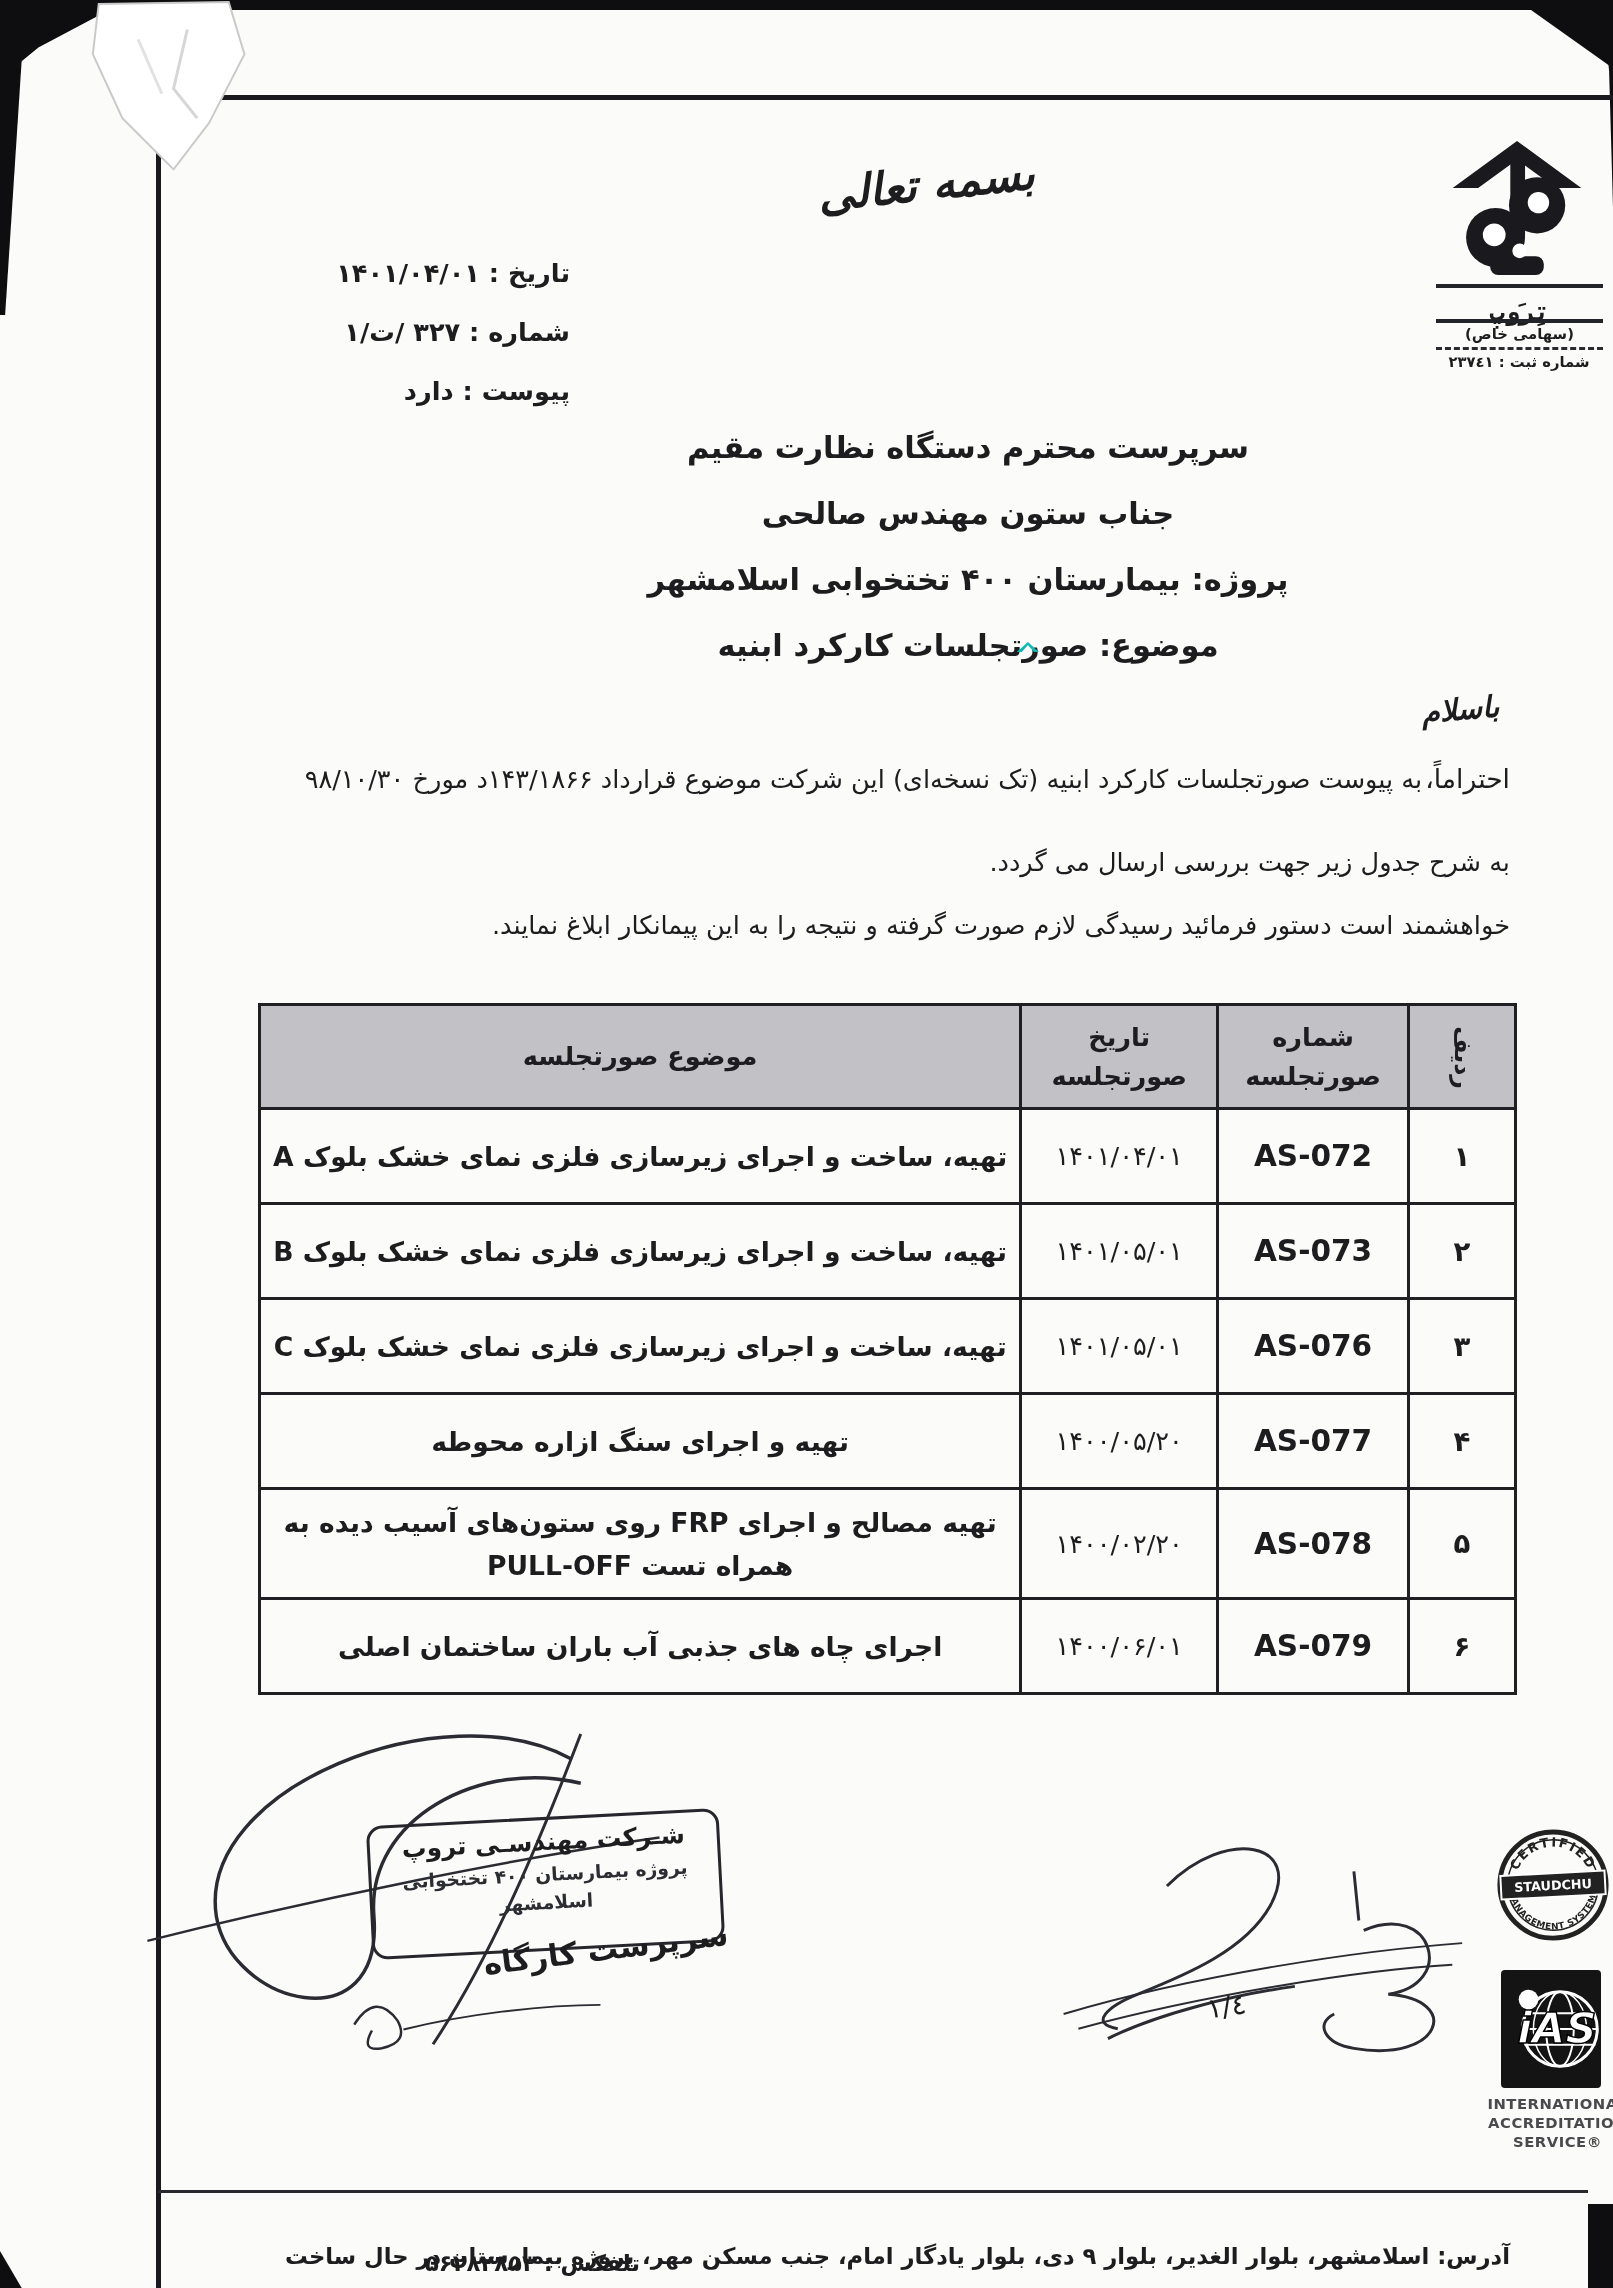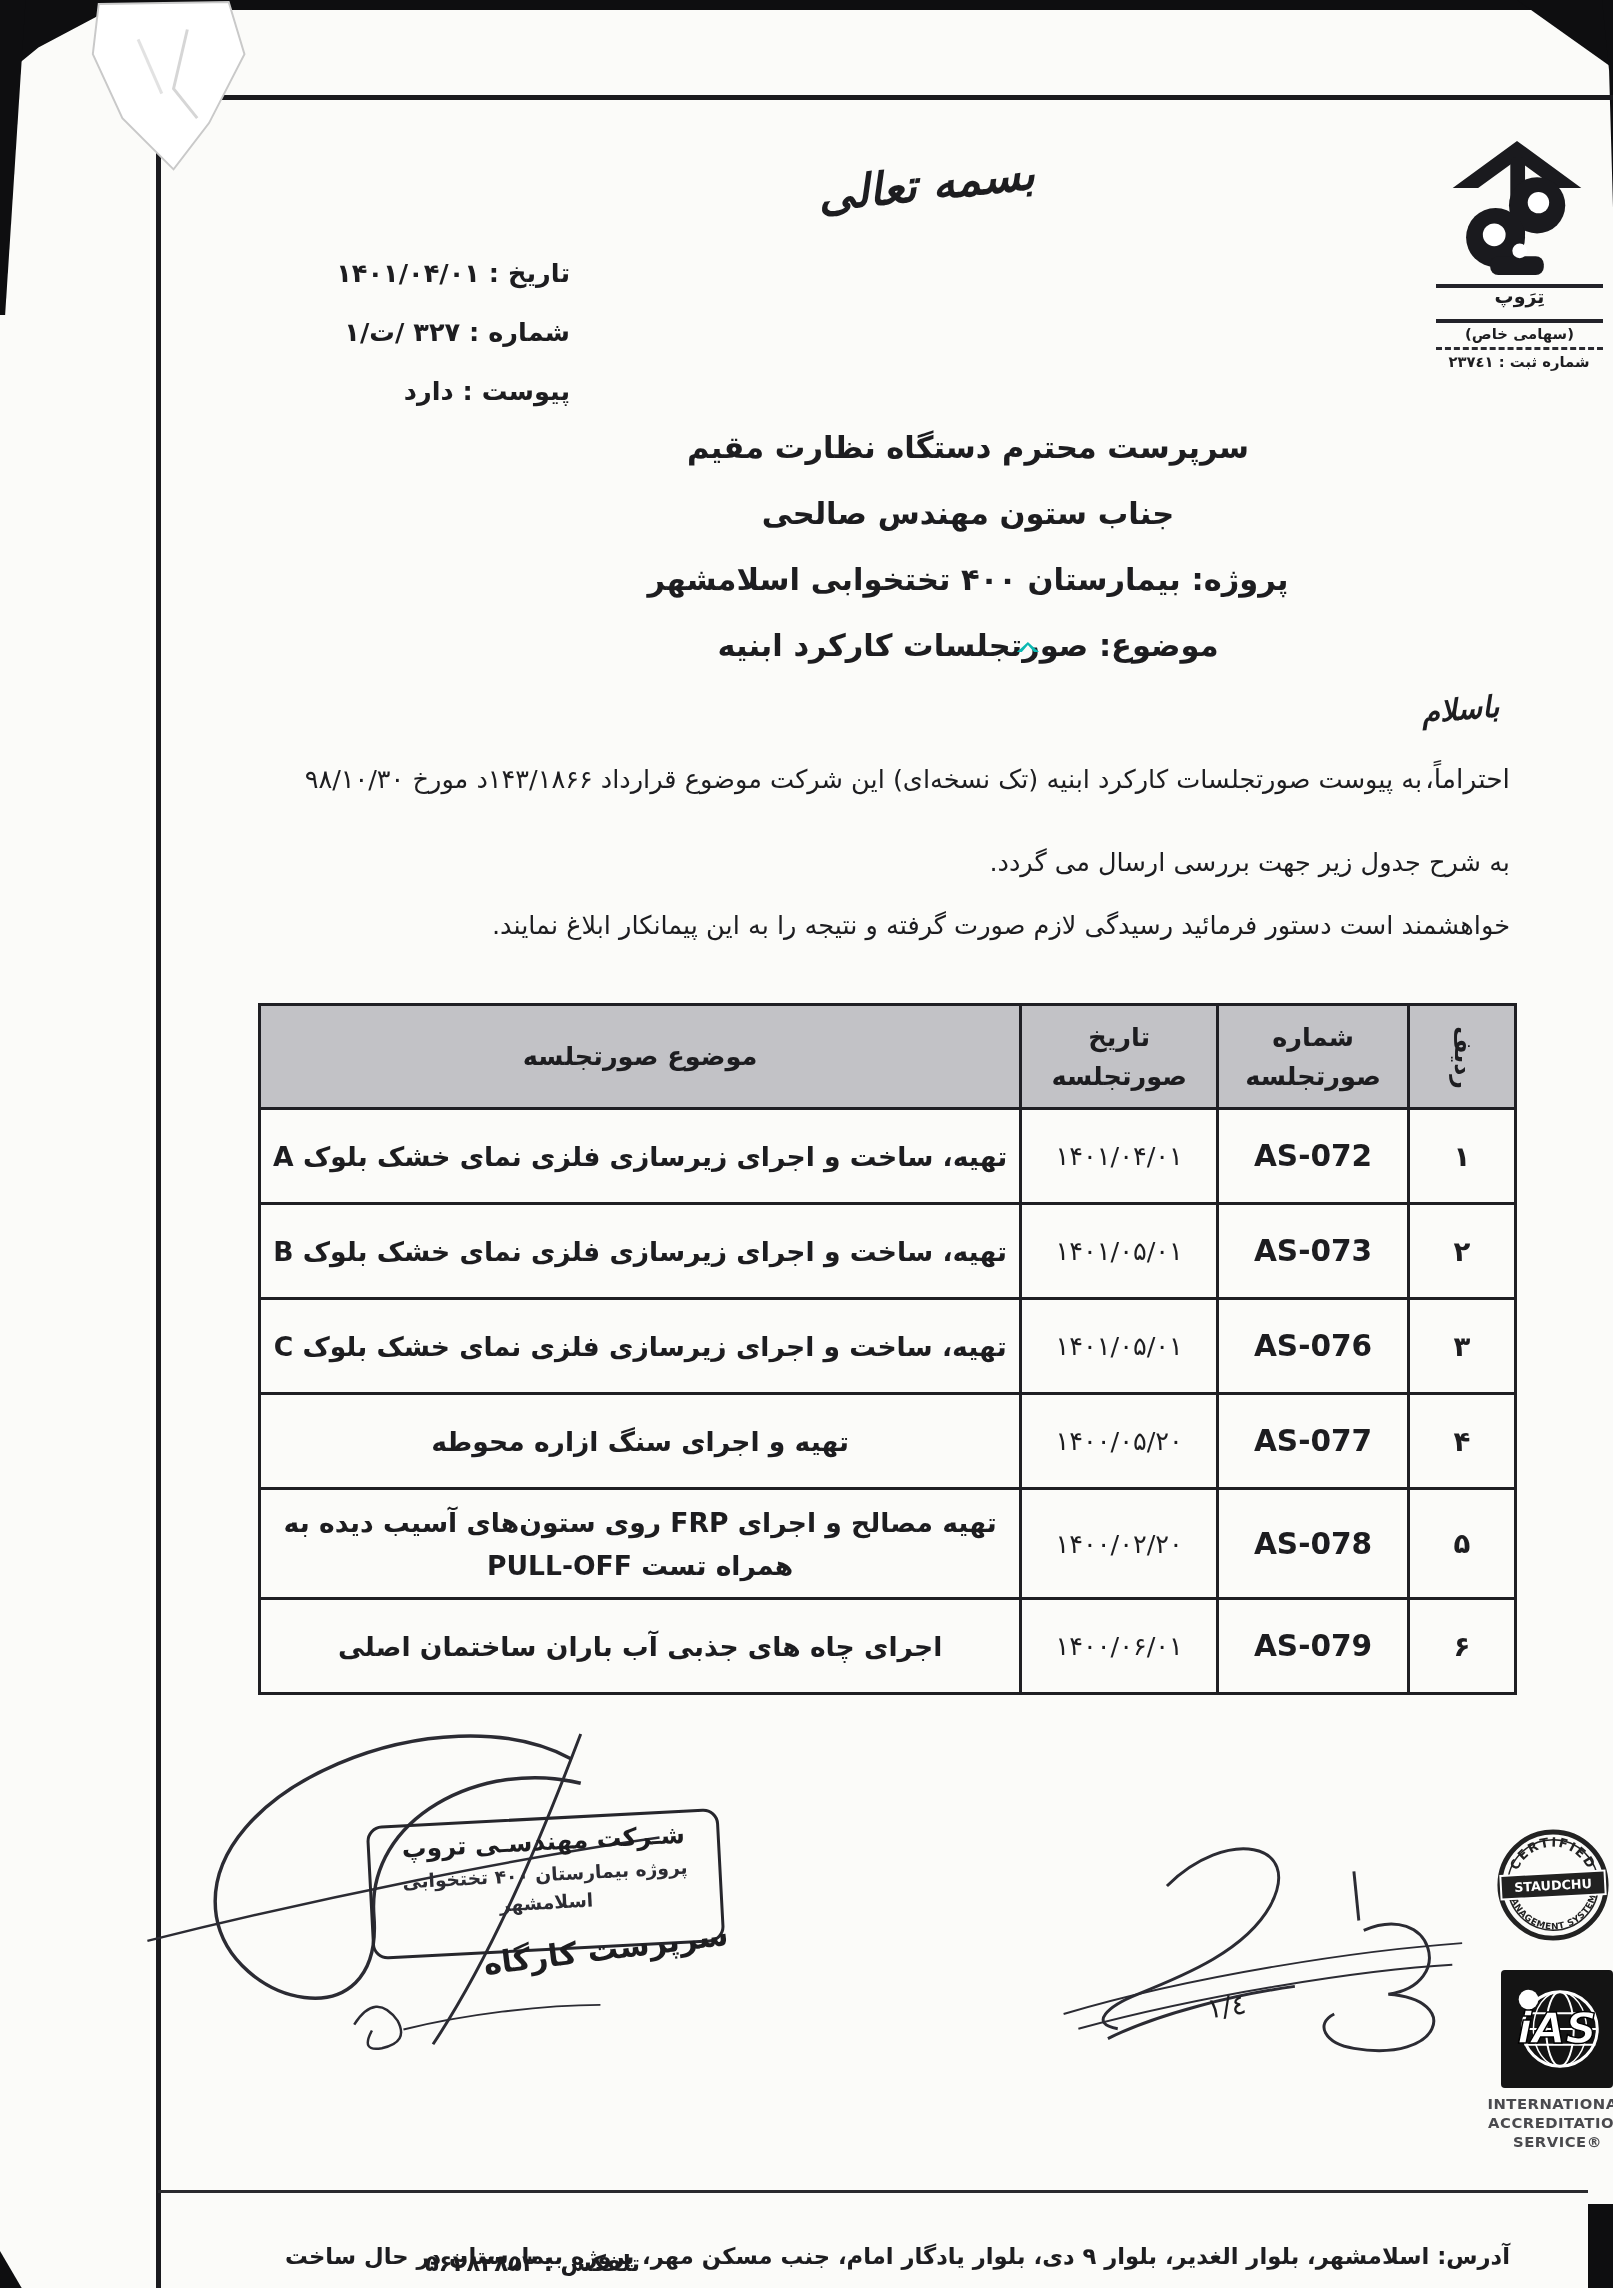--- a/index.html
+++ b/index.html
@@ -79,7 +79,7 @@
     <circle cx="52" cy="84" r="5.5" fill="#ffffff"></circle>
   </svg>
   <div class="abs" style="left:1436px;top:284px;width:167px;height:3.9px;background:#23232a;"></div>
-  <div class="abs ctr" style="left:1436px;top:285px;width:167px;font-size:19px;font-weight:bold;">تِرَوپ</div>
+  <div class="abs ctr" style="left:1436px;top:297px;width:167px;font-size:25px;font-weight:bold;font-family:Liberation Mono, monospace;">تِرَوپ</div>
   <div class="abs" style="left:1436px;top:319px;width:167px;height:3.9px;background:#23232a;"></div>
   <div class="abs ctr logo-small rtl" style="left:1436px;top:325px;width:167px;">(سهامی خاص)</div>
   <div class="abs" style="left:1436px;top:347px;width:167px;border-top:3px dashed #2a2a30;"></div>

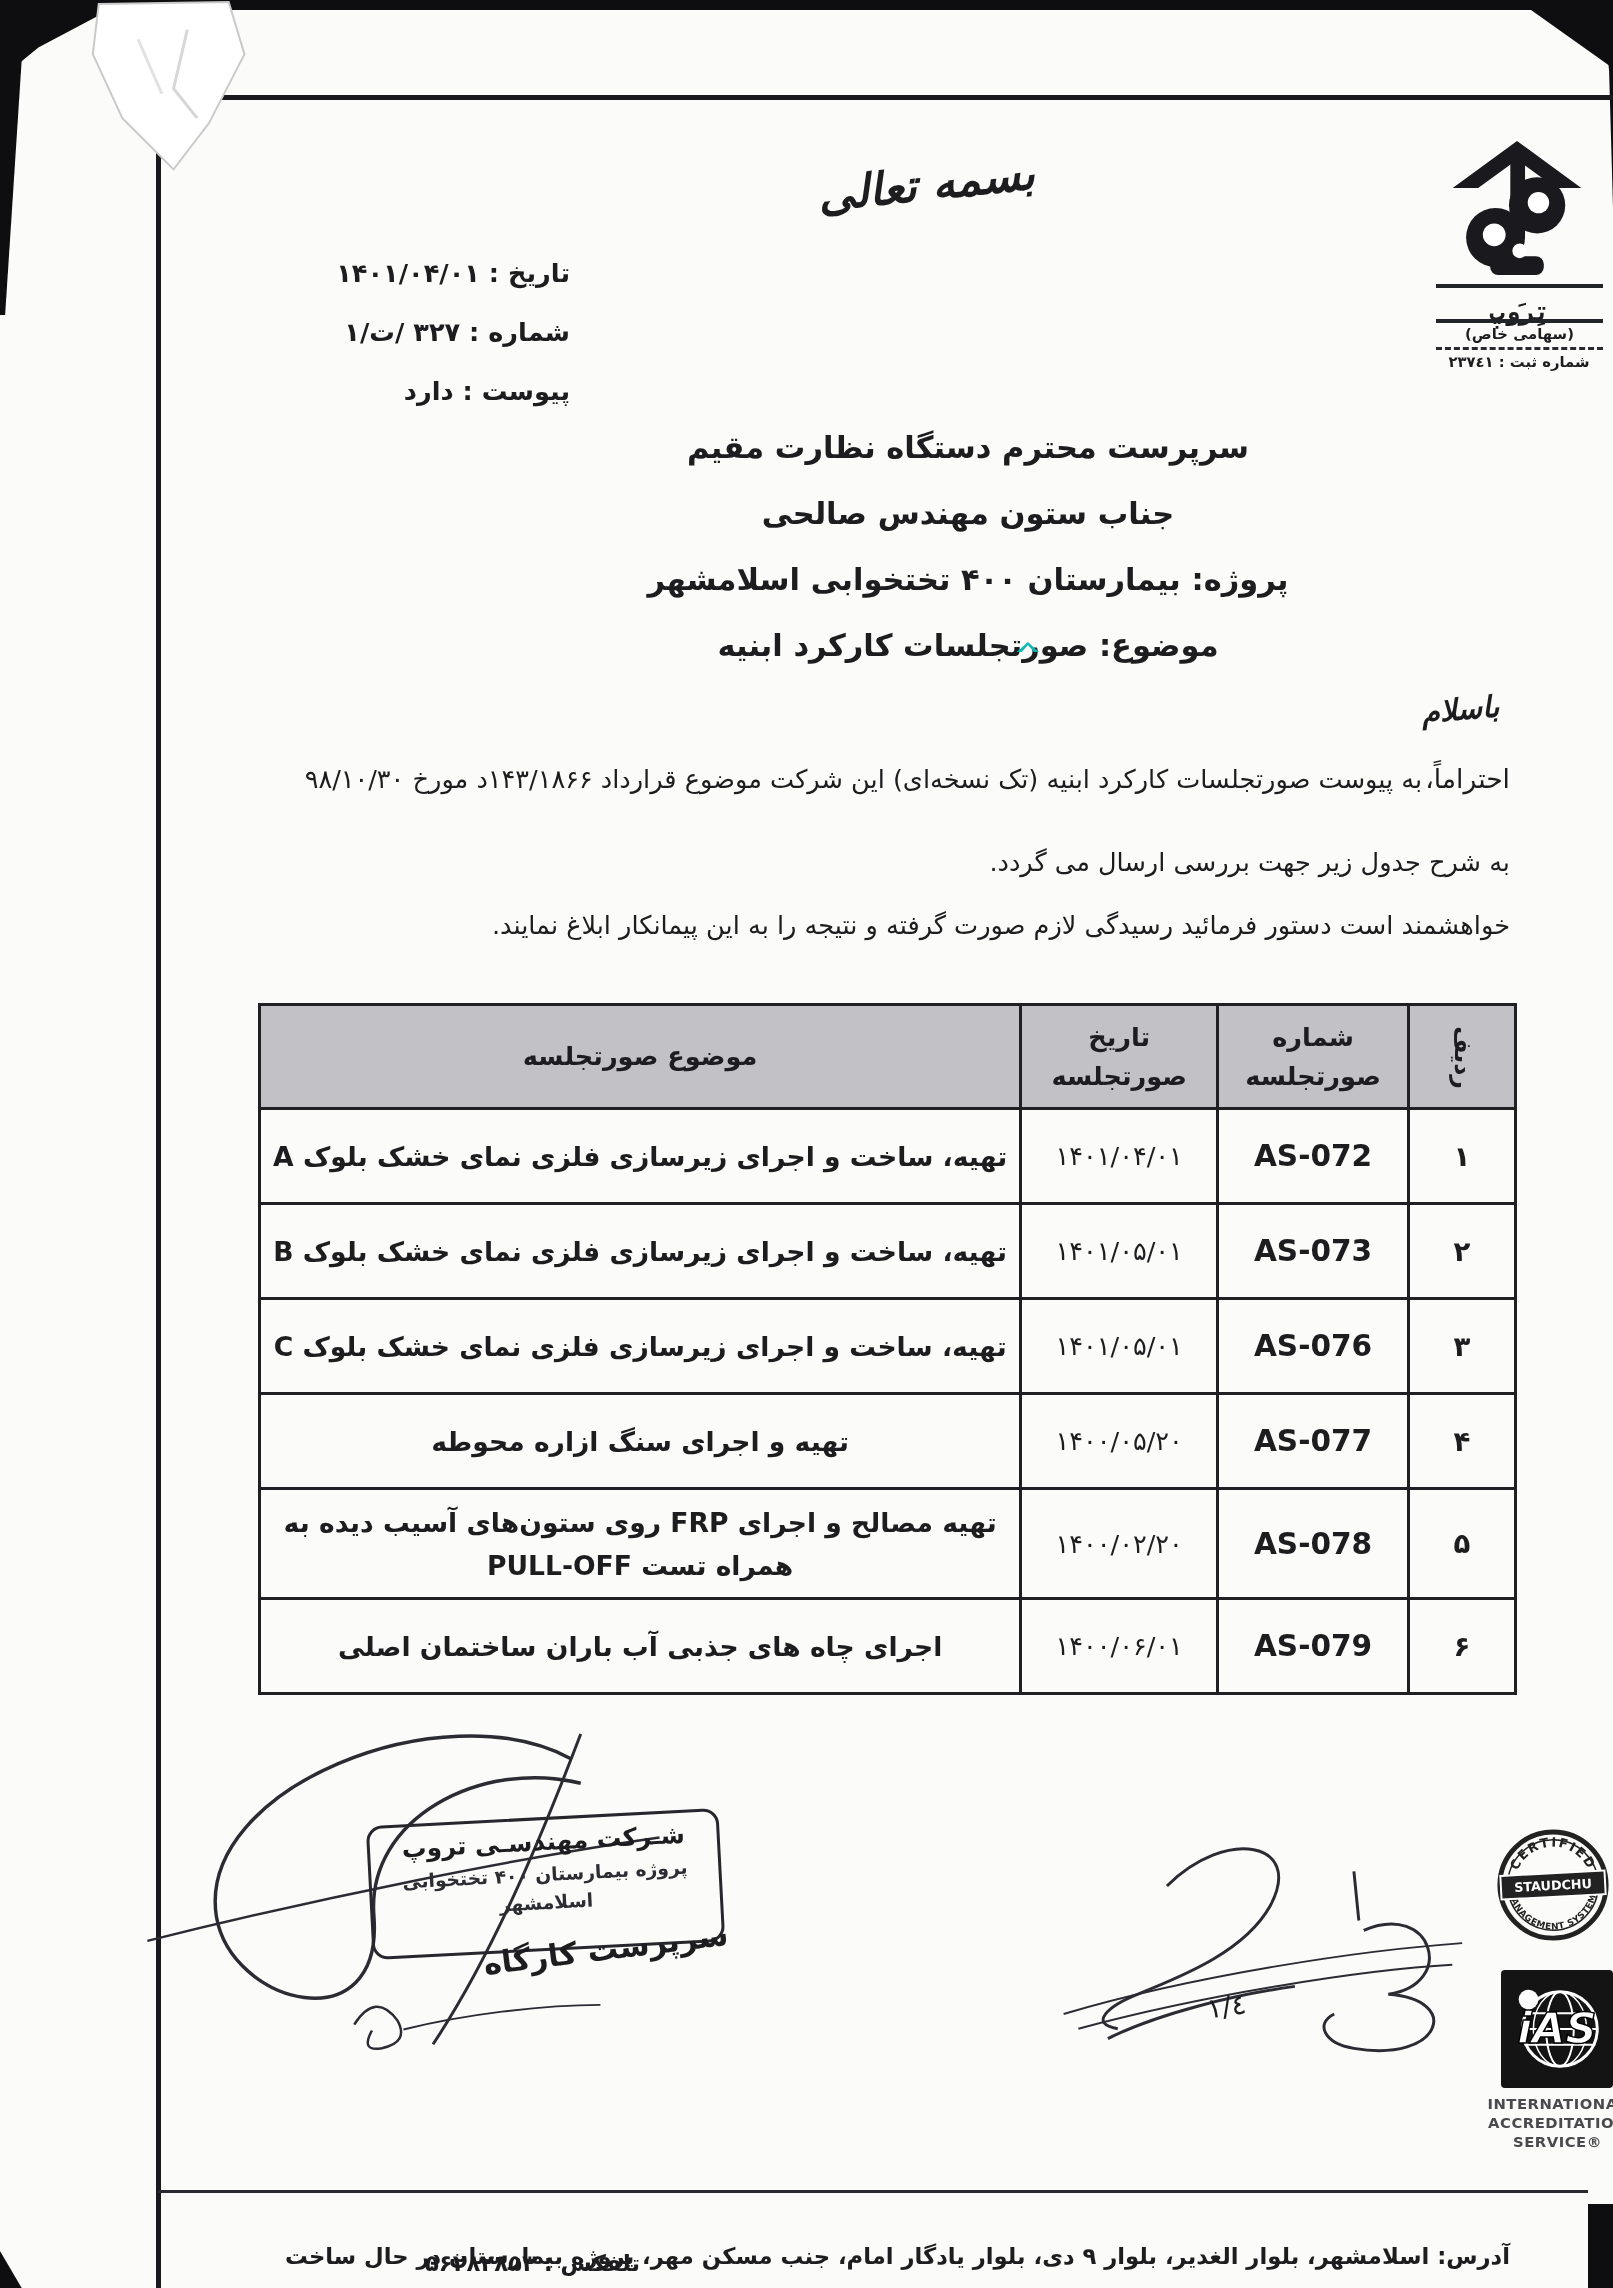--- a/index.html
+++ b/index.html
@@ -207,7 +207,7 @@
     <text x="61" y="69" text-anchor="middle" font-size="13" font-weight="bold" fill="#fff" font-family="DejaVu Sans, sans-serif" transform="rotate(-3 61 64)">STAUDCHU</text>
   </svg>
 
-  <div class="abs ias-box" style="left:1501px;top:1970px;width:112px;height:118px;">
+  <div class="abs ias-box" style="left:1501px;top:1970px;width:100px;height:118px;">
     <svg width="112" height="118" viewBox="0 0 114 120">
       <circle cx="60" cy="60" r="38" fill="none" stroke="#fff" stroke-width="3"></circle>
       <ellipse cx="60" cy="60" rx="14" ry="38" fill="none" stroke="#fff" stroke-width="2"></ellipse>

